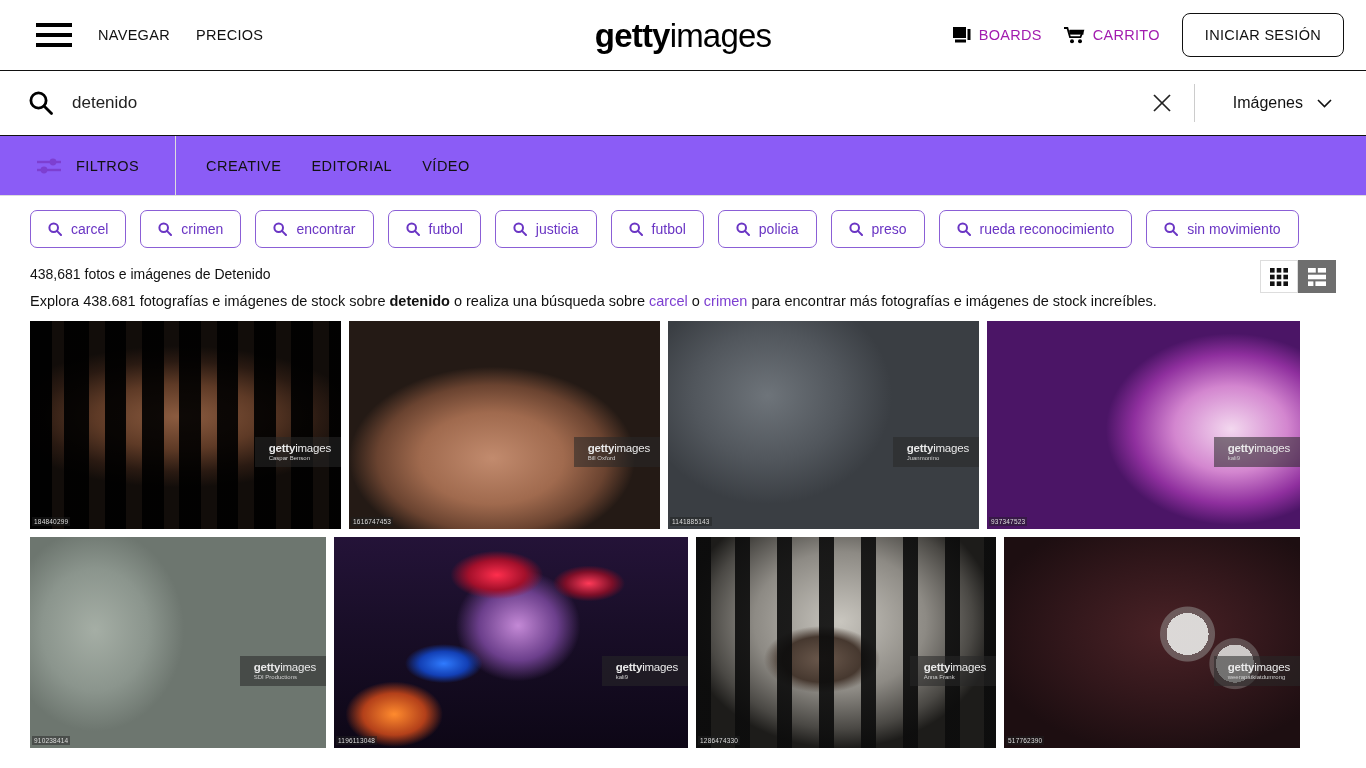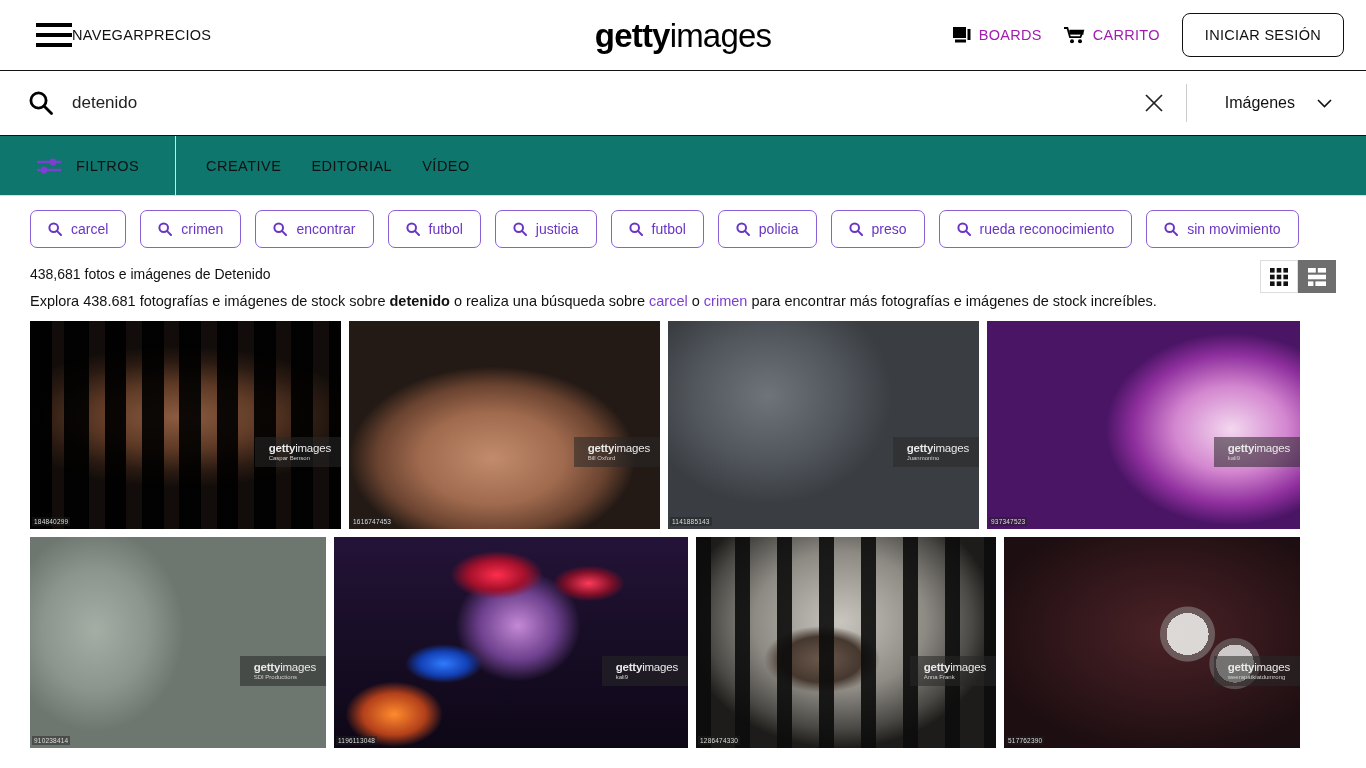--- a/index.html
+++ b/index.html
@@ -23,6 +23,7 @@
     display: flex;
     align-items: center;
     padding-left: 36px;
+    gap: 26px;
   }
   .hamburger {
     width: 36px; height: 24px;

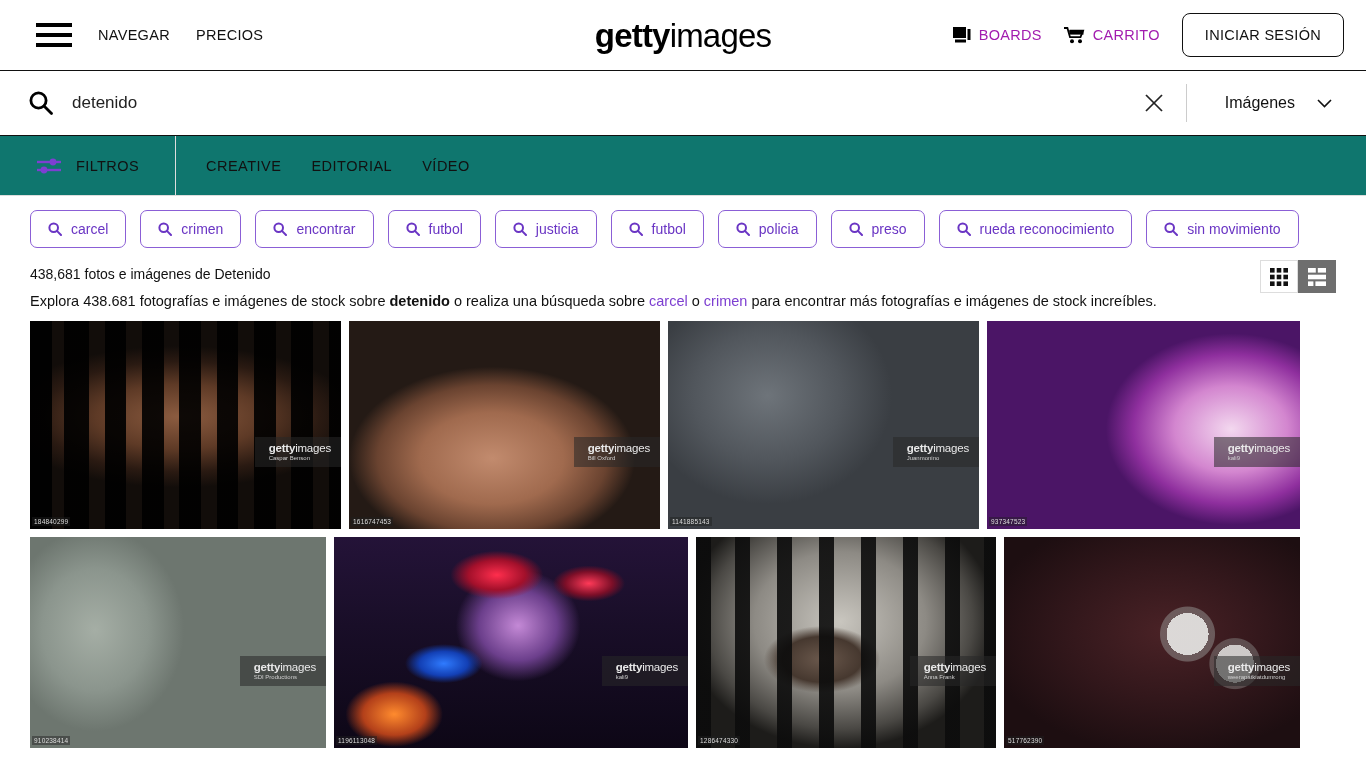--- a/index.html
+++ b/index.html
@@ -111,7 +111,7 @@
     width: 1px; height: 38px; background: #cccccc;
   }
   .media-select {
-    display: flex; align-items: center; gap: 22px;
+    display: flex; align-items: center; gap: 14px;
     padding: 0 34px 0 38px;
     font-size: 16px;
     cursor: pointer;

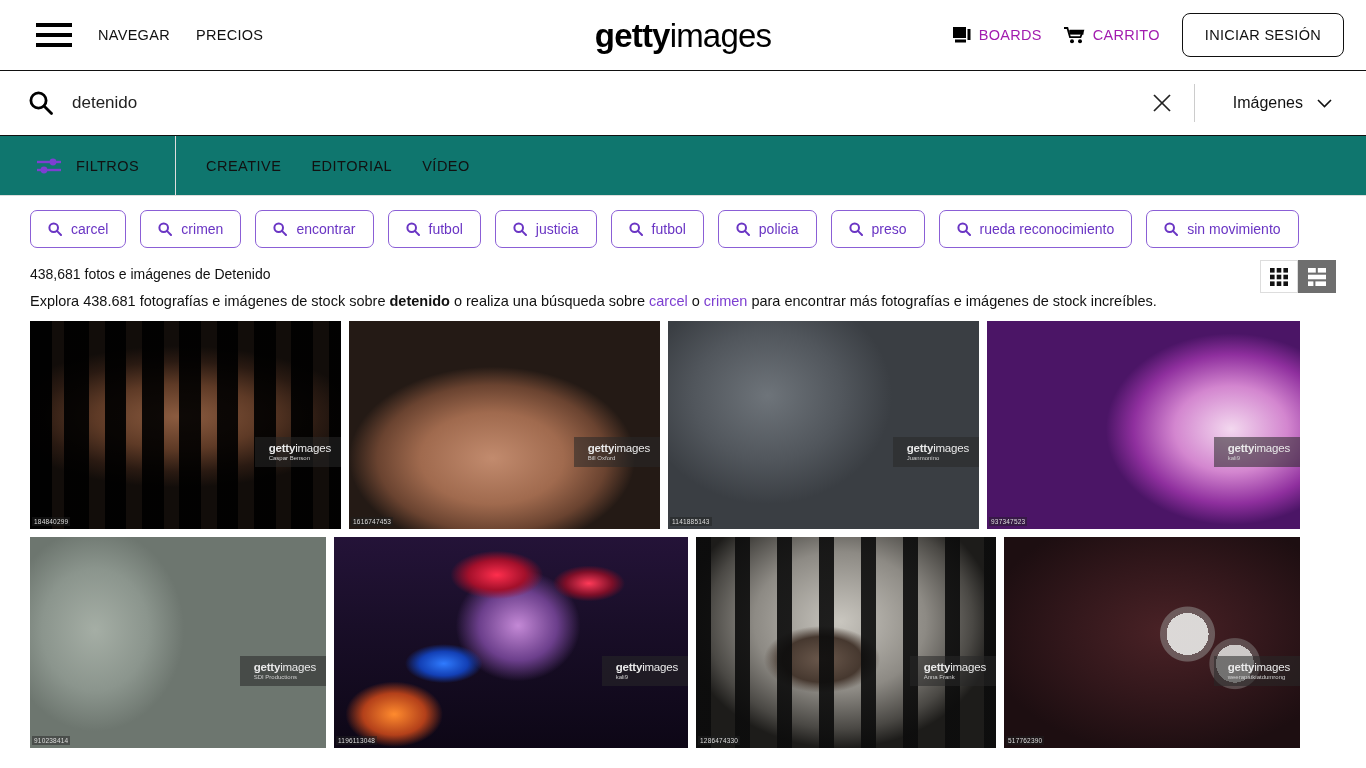--- a/index.html
+++ b/index.html
@@ -124,7 +124,7 @@
     display: flex;
     align-items: center;
     border-bottom: 1px solid #dddddd;
-    background: #0f766e;
+    background: #8b5cf6;
   }
   .filters-btn {
     display: flex; align-items: center; gap: 14px;

